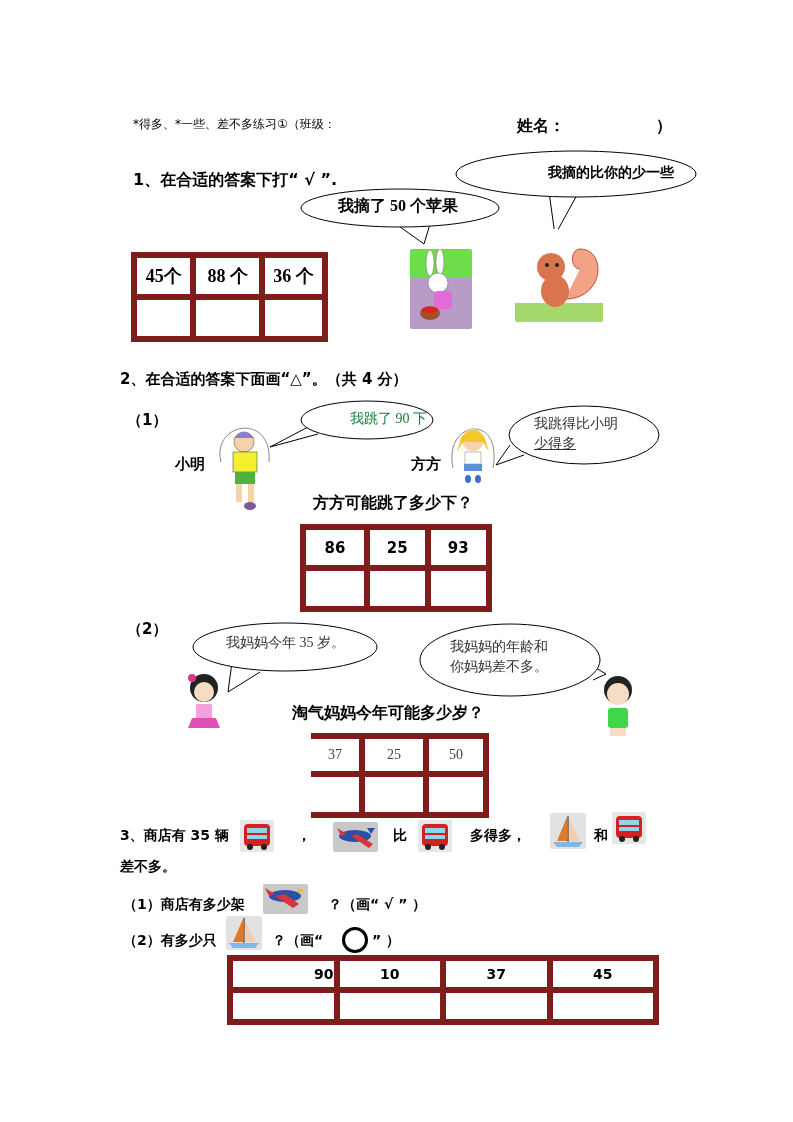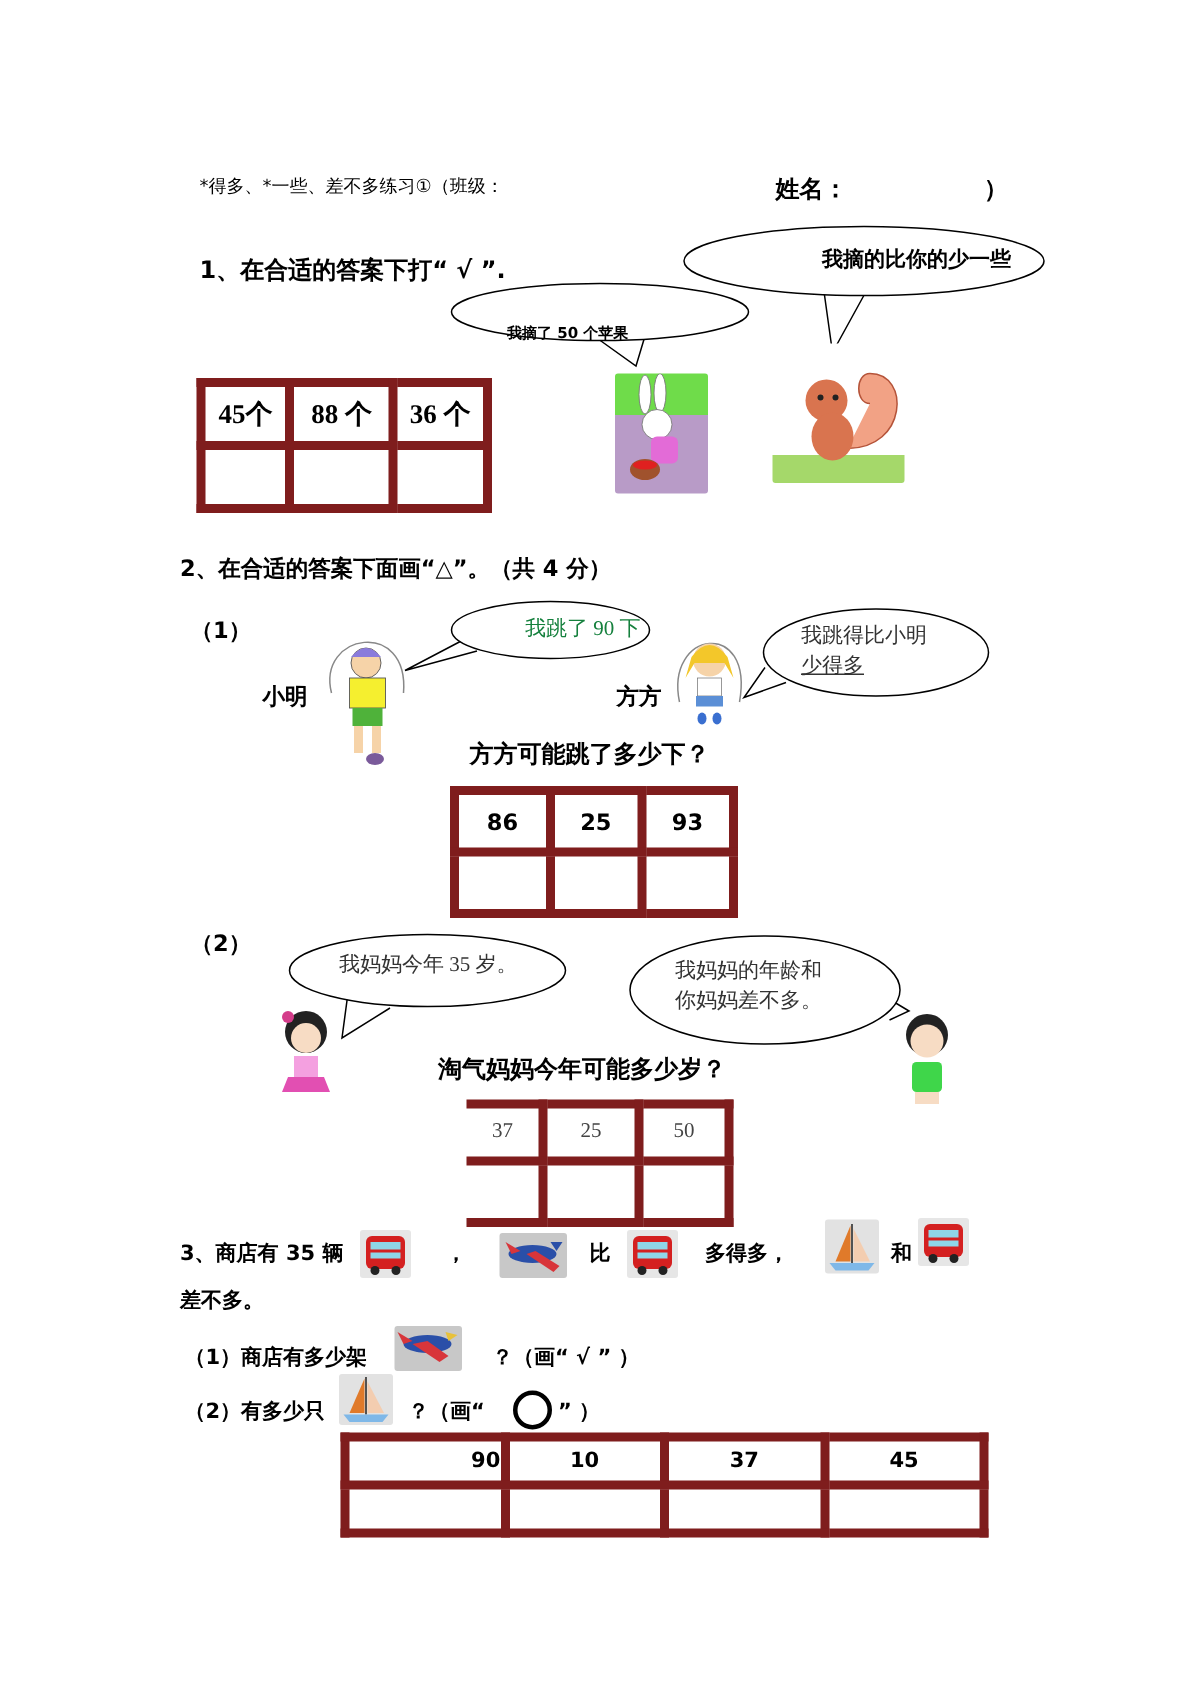--- a/index.html
+++ b/index.html
@@ -41,7 +41,7 @@
     <path d="M 96 36 L 124 56 L 130 36" fill="#fff" stroke="#000" stroke-width="1"></path>
     <ellipse cx="100" cy="20" rx="99" ry="19" fill="#fff" stroke="#000" stroke-width="1"></ellipse>
   </svg>
-  <div class="txt b" style="left:38px;top:27px;font-size:10px;">我摘了 50 个苹果</div>
+  <div class="txt b" style="left:38px;top:8px;font-size:16px;font-family:Liberation Serif, serif;">我摘了 50 个苹果</div>
 </div>
 
 <table class="grid" style="left:131px;top:252px;width:197px;">

